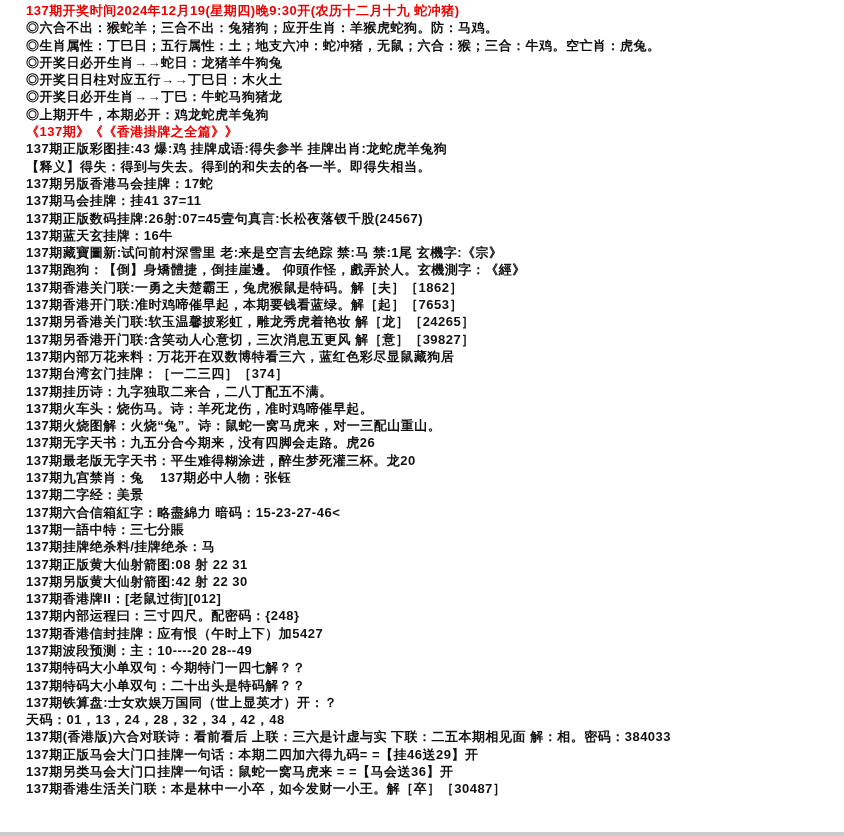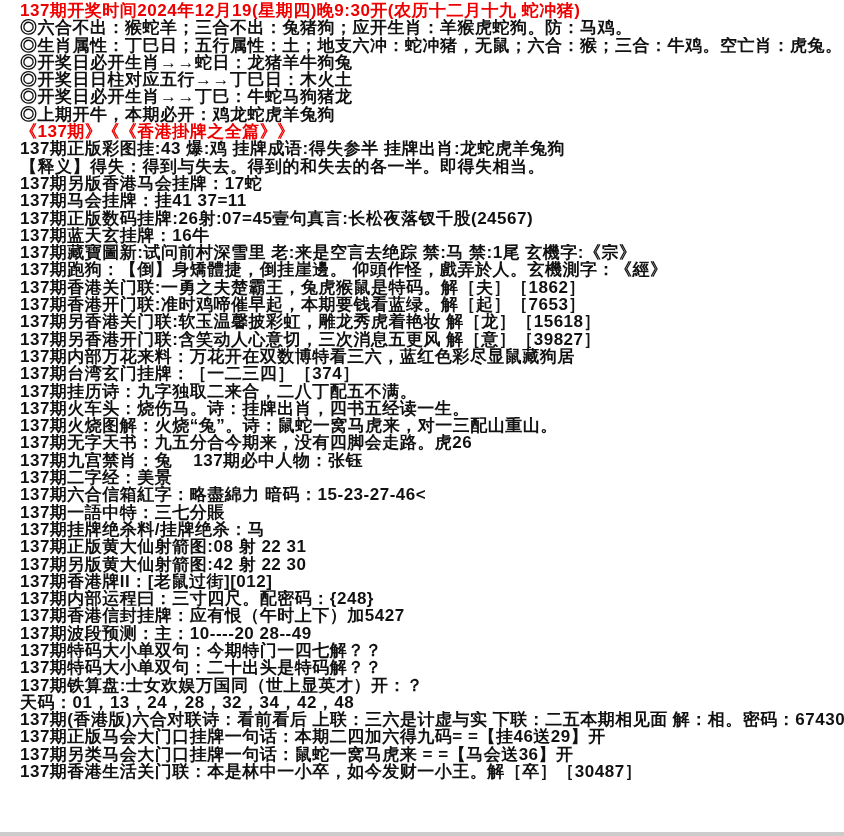--- a/index.html
+++ b/index.html
@@ -23,10 +23,10 @@
     padding-top: 2px;
   }
   .line {
-    font-size: 17px;
+    font-size: 13px;
     line-height: 17.3px;
     height: 17.3px;
-    padding-left: 20px;
+    padding-left: 26px;
     white-space: pre;
     color: #111111;
     letter-spacing: 0.5px;

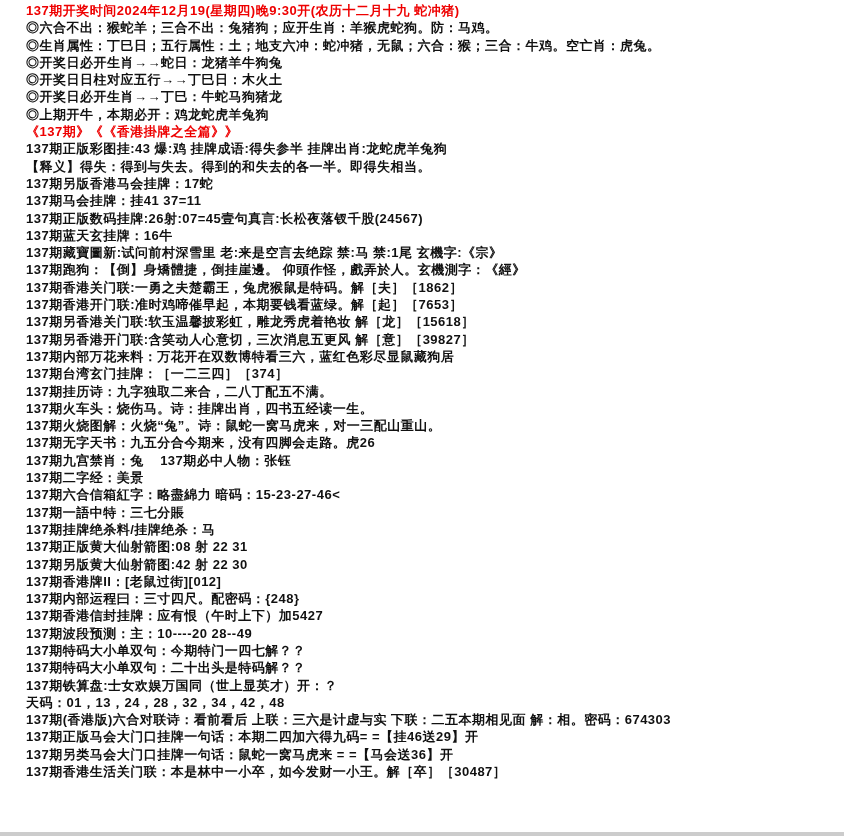--- a/index.html
+++ b/index.html
@@ -67,7 +67,7 @@
       <div class="line">137期跑狗：【倒】身矯體捷，倒挂崖邊。 仰頭作怪，戲弄於人。玄機測字：《經》</div>
       <div class="line">137期香港关门联:一勇之夫楚霸王，兔虎猴鼠是特码。解［夫］［1862］</div>
       <div class="line">137期香港开门联:准时鸡啼催早起，本期要钱看蓝绿。解［起］［7653］</div>
-      <div class="line">137期另香港关门联:软玉温馨披彩虹，雕龙秀虎着艳妆 解［龙］［15618］</div>
+      <div class="line">137期另香港关门联:软玉温馨披彩虹，雕龙秀虎着艳妆 解［龙］［24265］</div>
       <div class="line">137期另香港开门联:含笑动人心意切，三次消息五更风 解［意］［39827］</div>
       <div class="line">137期内部万花来料：万花开在双数博特看三六，蓝红色彩尽显鼠藏狗居</div>
       <div class="line">137期台湾玄门挂牌：［一二三四］［374］</div>

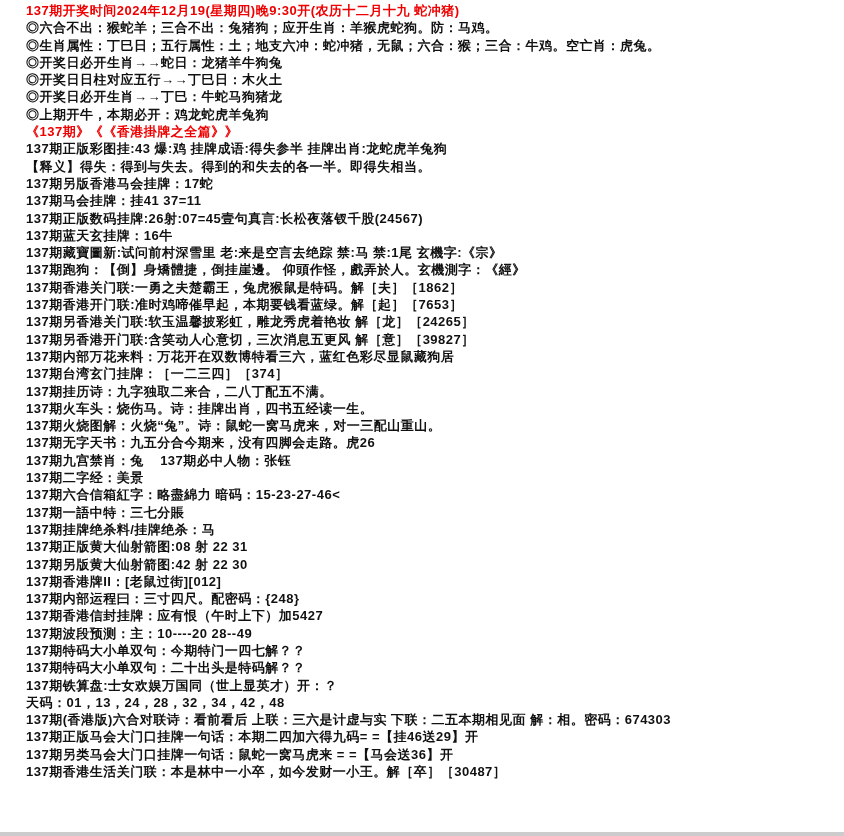--- a/index.html
+++ b/index.html
@@ -72,7 +72,7 @@
       <div class="line">137期内部万花来料：万花开在双数博特看三六，蓝红色彩尽显鼠藏狗居</div>
       <div class="line">137期台湾玄门挂牌：［一二三四］［374］</div>
       <div class="line">137期挂历诗：九字独取二来合，二八丁配五不满。</div>
-      <div class="line">137期火车头：烧伤马。诗：挂牌出肖，四书五经读一生。</div>
+      <div class="line">137期火车头：烧伤马。诗：羊死龙伤，准时鸡啼催早起。</div>
       <div class="line">137期火烧图解：火烧“兔”。诗：鼠蛇一窝马虎来，对一三配山重山。</div>
       <div class="line">137期无字天书：九五分合今期来，没有四脚会走路。虎26</div>
       <div class="line">137期九宫禁肖：兔    137期必中人物：张钰</div>

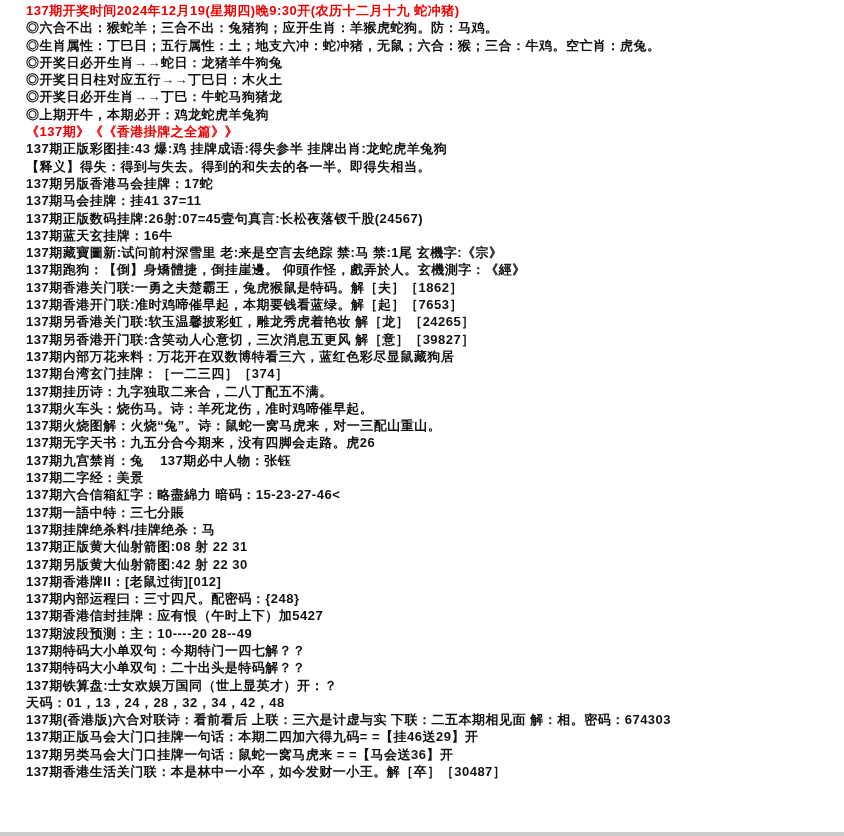--- a/index.html
+++ b/index.html
@@ -75,6 +75,7 @@
       <div class="line">137期火车头：烧伤马。诗：羊死龙伤，准时鸡啼催早起。</div>
       <div class="line">137期火烧图解：火烧“兔”。诗：鼠蛇一窝马虎来，对一三配山重山。</div>
       <div class="line">137期无字天书：九五分合今期来，没有四脚会走路。虎26</div>
+      <div class="line">137期最老版无字天书：平生难得糊涂进，醉生梦死灌三杯。龙20</div>
       <div class="line">137期九宫禁肖：兔    137期必中人物：张钰</div>
       <div class="line">137期二字经：美景</div>
       <div class="line">137期六合信箱紅字：略盡綿力 暗码：15-23-27-46&lt;</div>

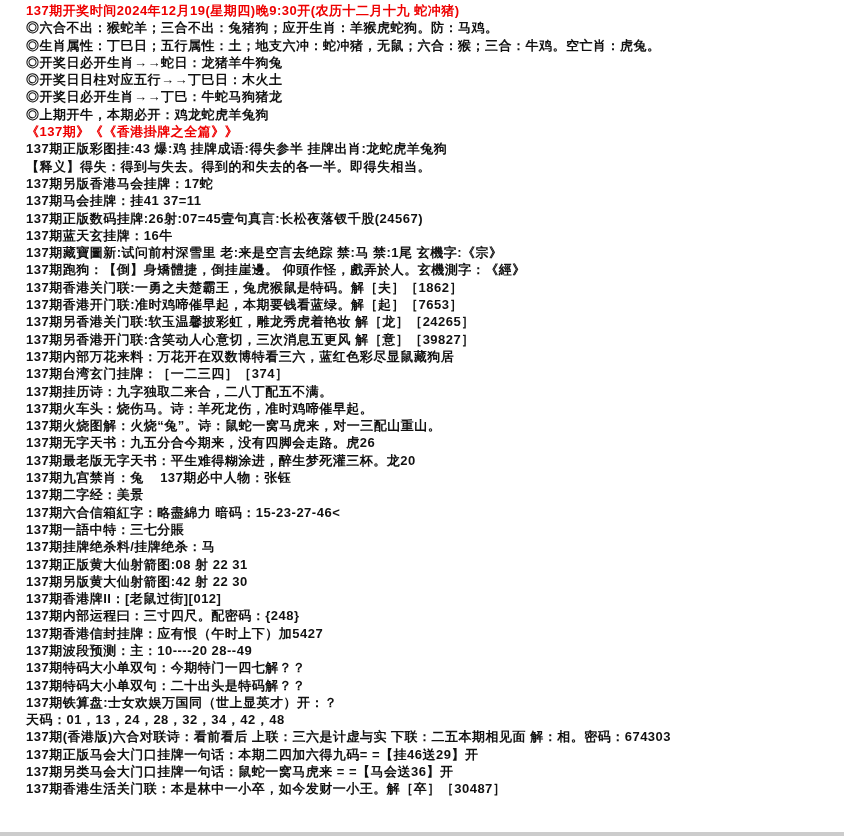--- a/index.html
+++ b/index.html
@@ -91,7 +91,7 @@
       <div class="line">137期特码大小单双句：二十出头是特码解？？</div>
       <div class="line">137期铁算盘:士女欢娱万国同（世上显英才）开：？</div>
       <div class="line">天码：01，13，24，28，32，34，42，48</div>
-      <div class="line">137期(香港版)六合对联诗：看前看后 上联：三六是计虚与实 下联：二五本期相见面 解：相。密码：674303</div>
+      <div class="line">137期(香港版)六合对联诗：看前看后 上联：三六是计虚与实 下联：二五本期相见面 解：相。密码：384033</div>
       <div class="line">137期正版马会大门口挂牌一句话：本期二四加六得九码= =【挂46送29】开</div>
       <div class="line">137期另类马会大门口挂牌一句话：鼠蛇一窝马虎来 = =【马会送36】开</div>
       <div class="line">137期香港生活关门联：本是林中一小卒，如今发财一小王。解［卒］［30487］</div>

